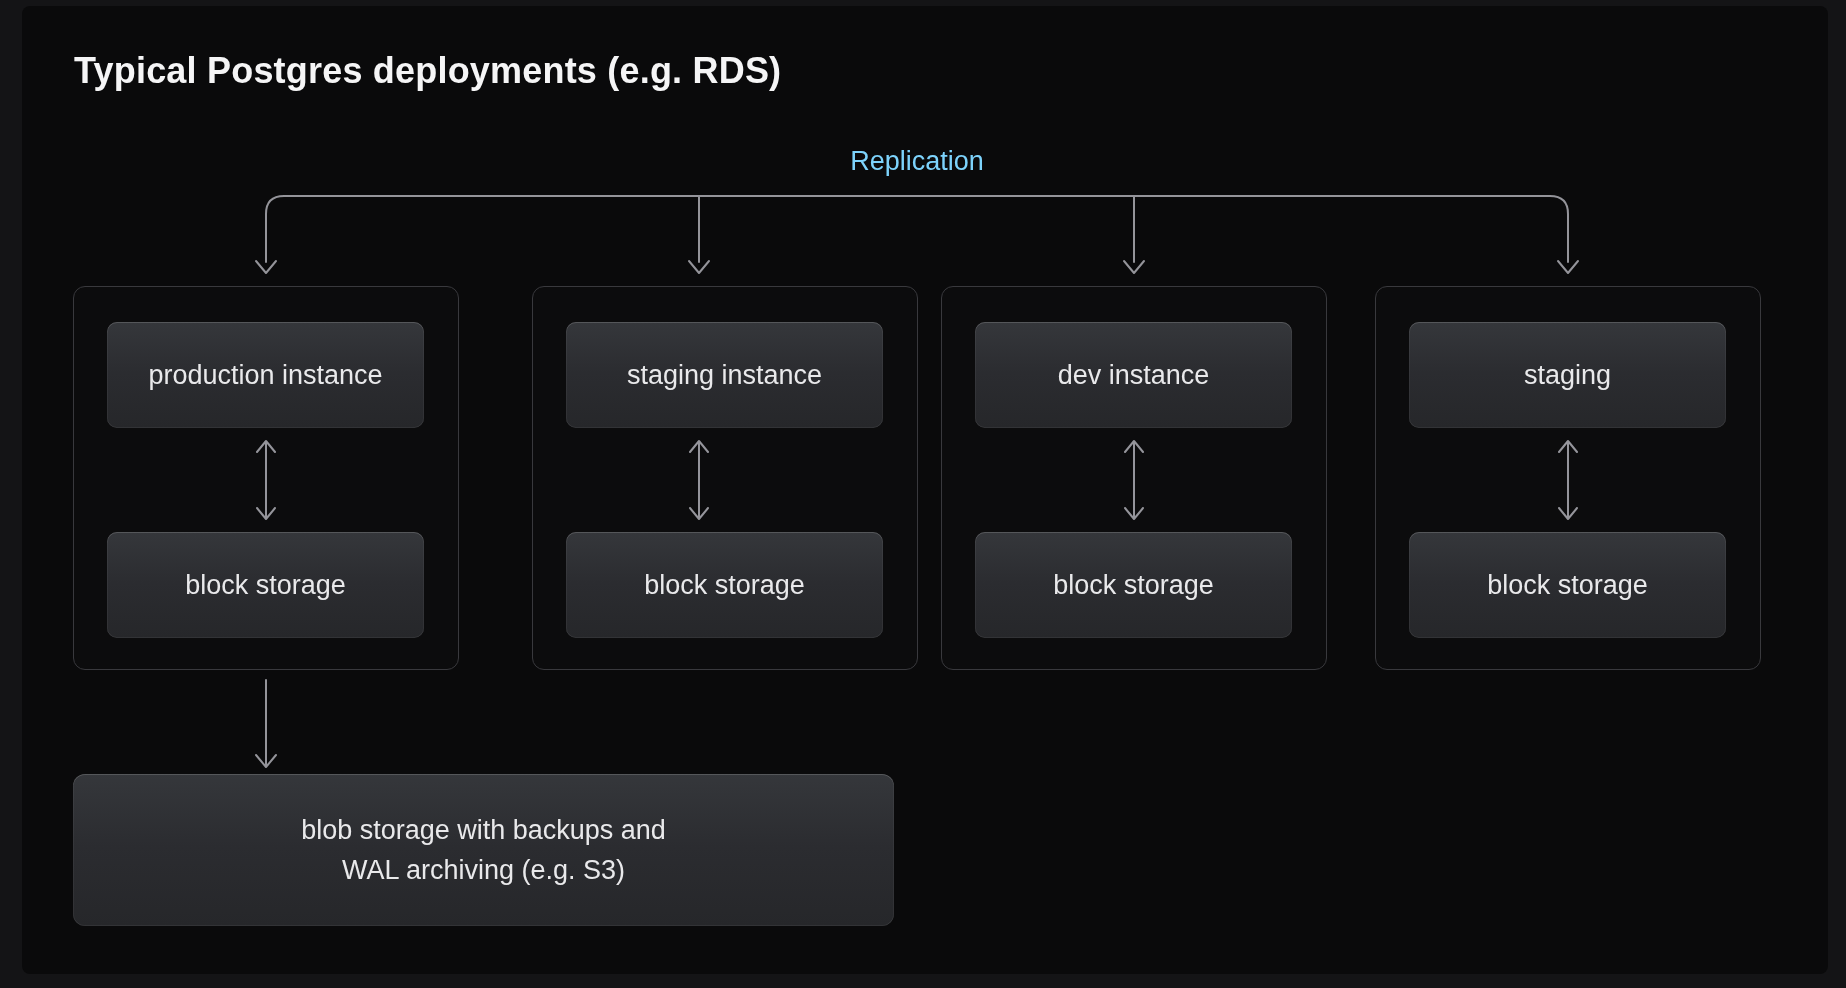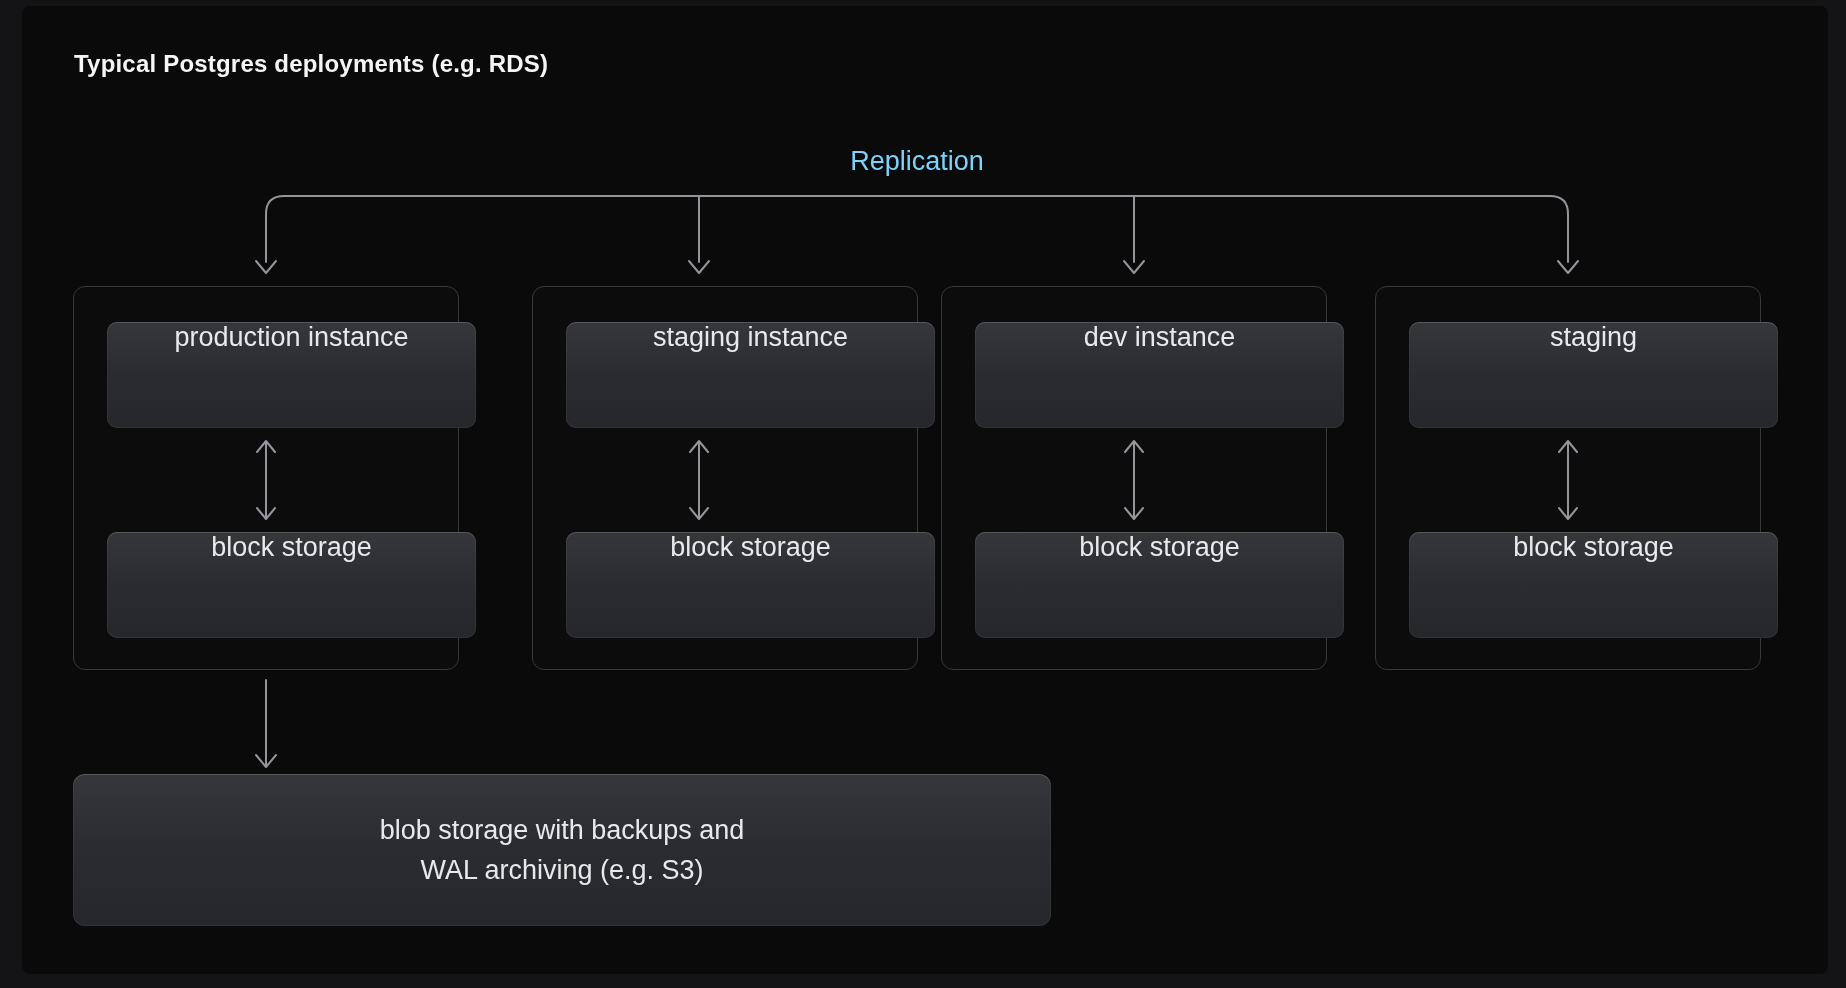--- a/index.html
+++ b/index.html
@@ -30,7 +30,7 @@
     position: absolute;
     left: 74px;
     top: 50px;
-    font-size: 24px;
+    font-size: 36px;
     font-weight: 600;
     letter-spacing: 0.2px;
     color: #f5f5f6;

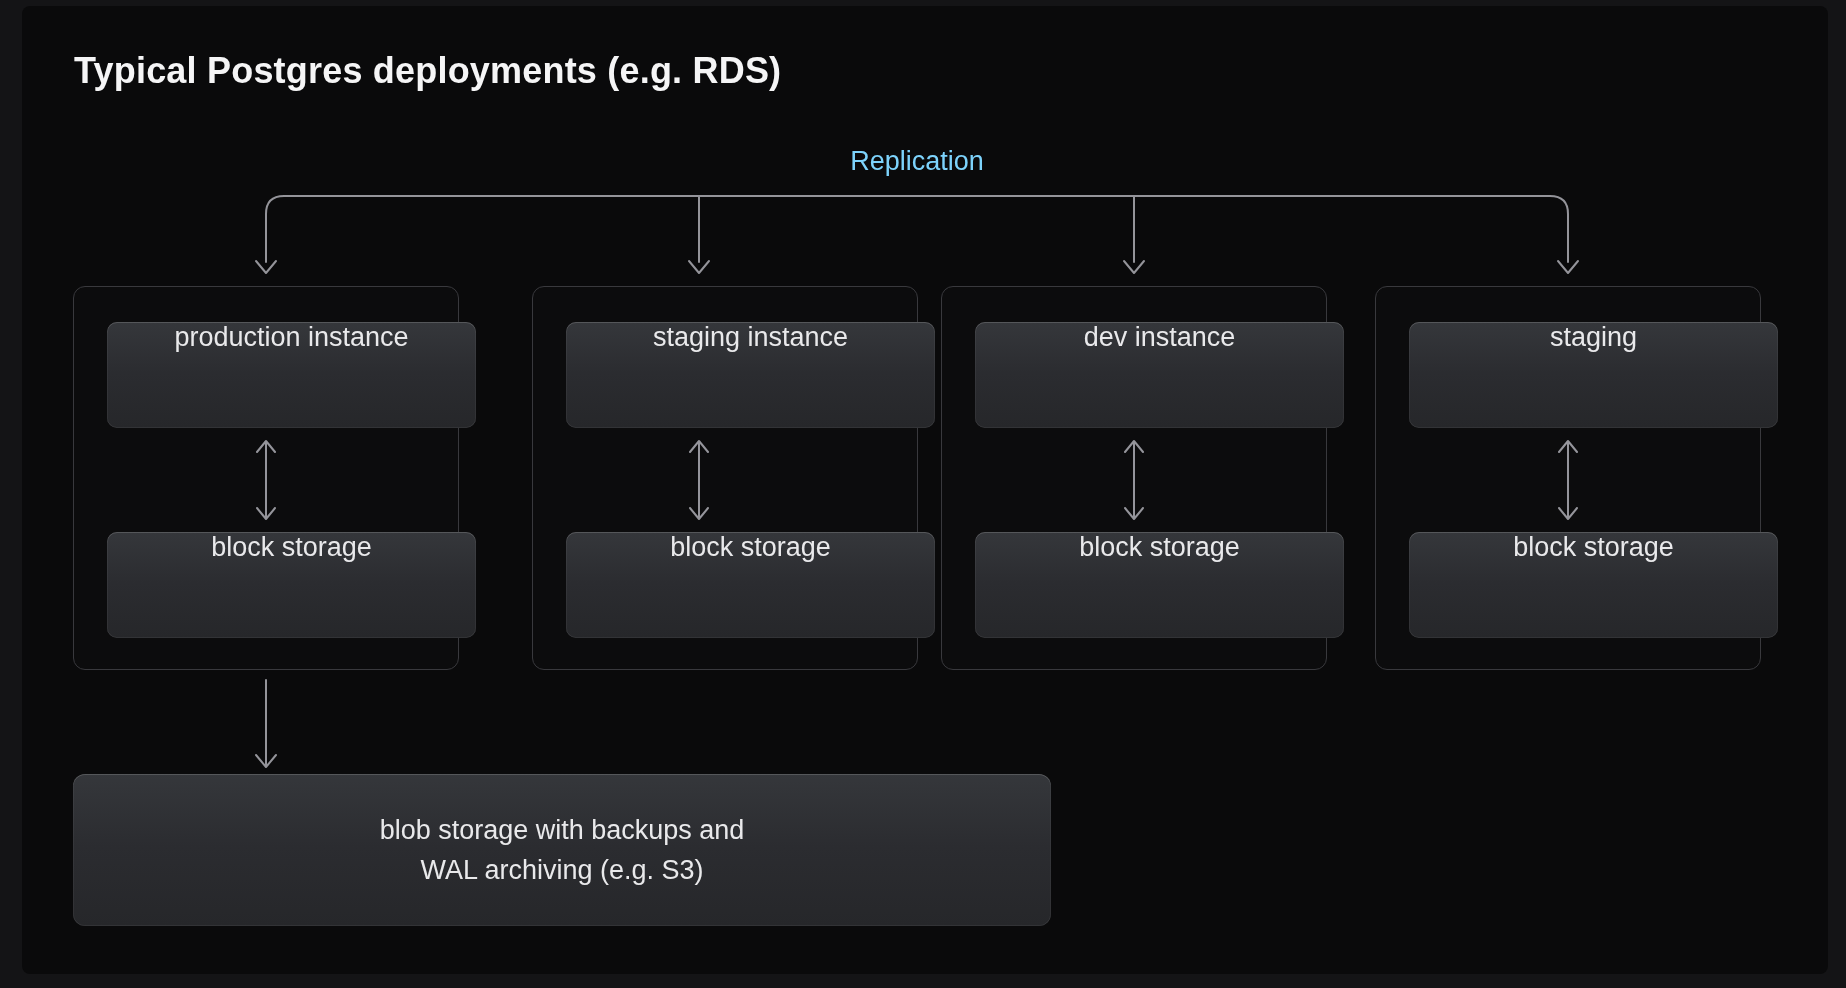--- a/index.html
+++ b/index.html
@@ -81,7 +81,7 @@
   .node {
     position: absolute;
     left: 33px;
-    width: 369px;
+    width: 317px;
     height: 106px;
     border-radius: 10px;
     background: linear-gradient(180deg, #35373b 0%, #2b2c30 48%, #26272a 100%);
@@ -90,7 +90,7 @@
                 inset -1px 0 0 rgba(255,255,255,0.05),
                 inset 0 -1px 0 rgba(255,255,255,0.06);
     display: flex;
-    align-items: flex-start;
+    align-items: center;
     justify-content: center;
     color: #e9e9eb;
     font-size: 27px;

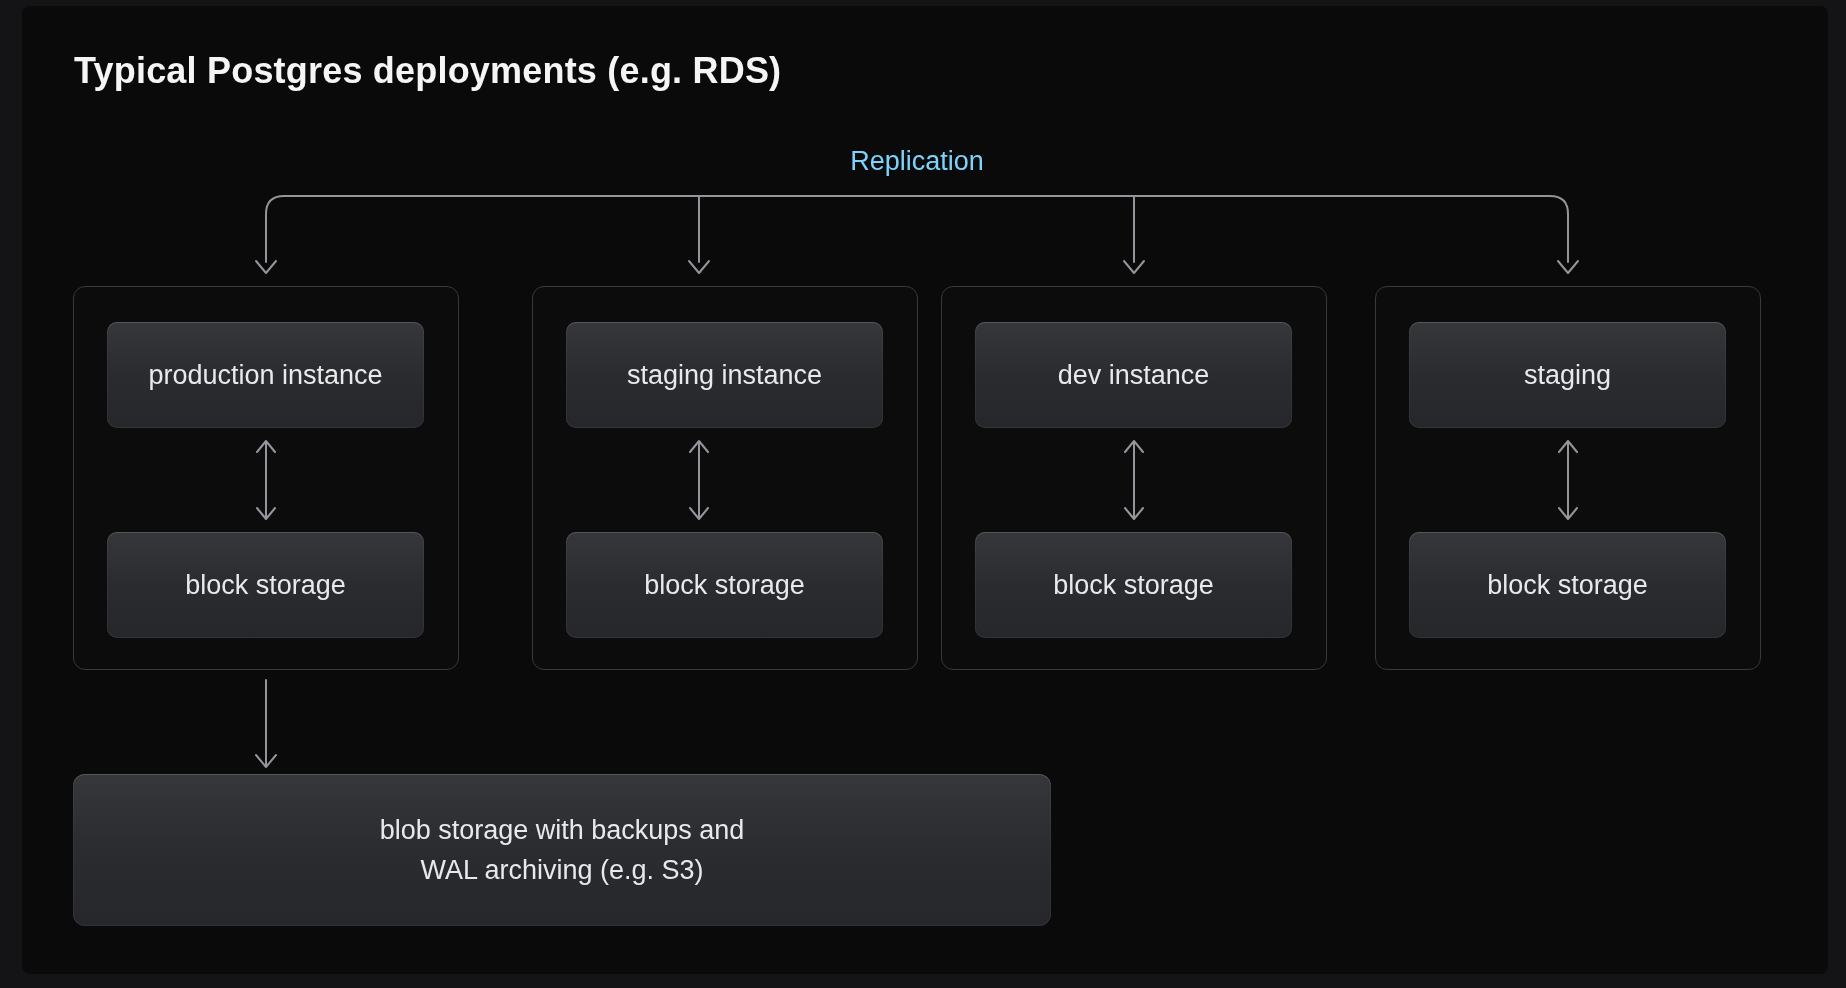--- a/index.html
+++ b/index.html
@@ -102,7 +102,7 @@
     position: absolute;
     left: 73px;
     top: 774px;
-    width: 978px;
+    width: 821px;
     height: 152px;
     border-radius: 12px;
     background: linear-gradient(180deg, #35373b 0%, #2b2c30 48%, #26272a 100%);

